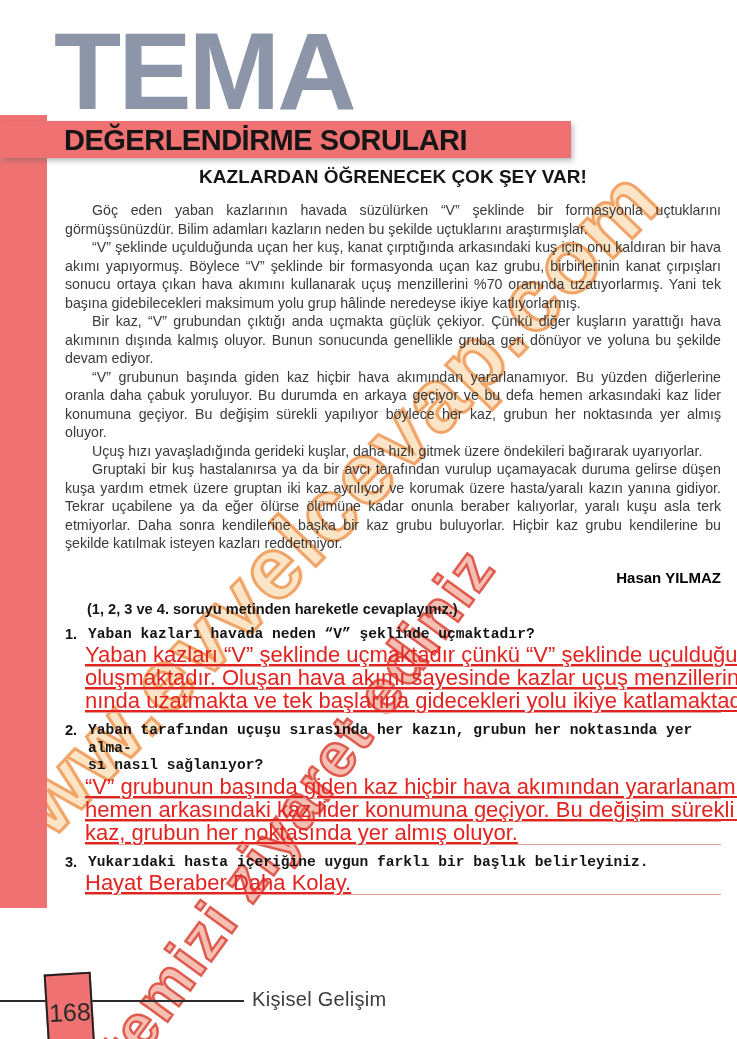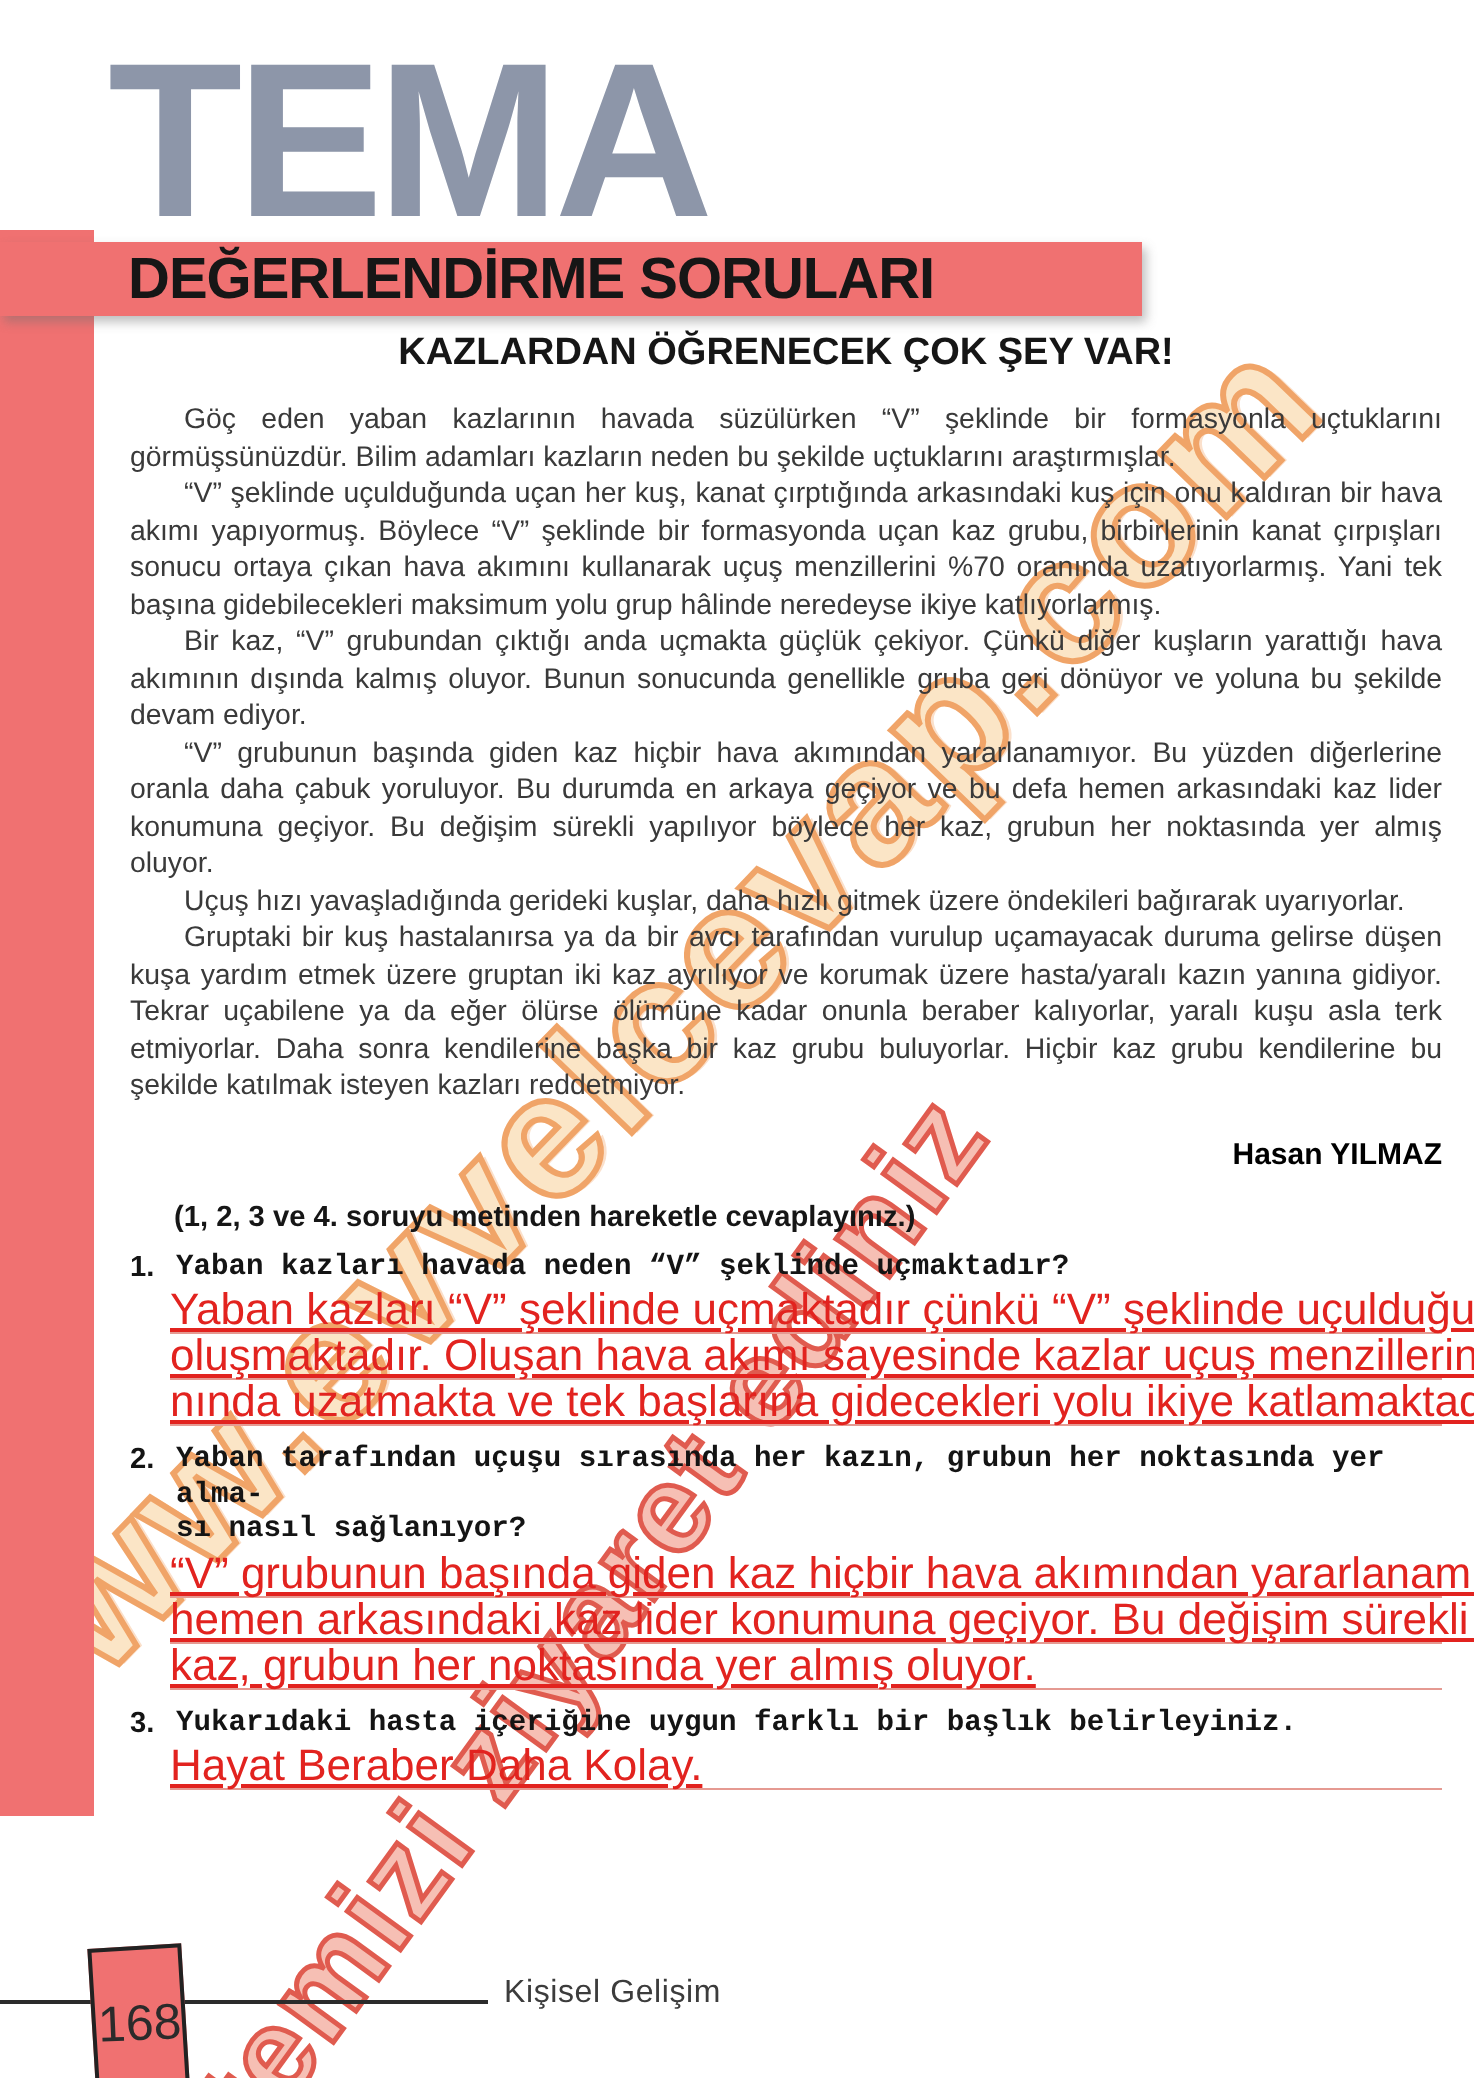--- a/index.html
+++ b/index.html
@@ -91,7 +91,7 @@
     display:flex;align-items:center;justify-content:center;
   }
   .page-badge span{font-size:25px;color:#2b2b2b;transform:rotate(1deg);}
-  .footer-section{position:absolute;left:252px;top:988px;z-index:4;font-size:16px;letter-spacing:.3px;color:var(--footer-text);}
+  .footer-section{position:absolute;left:252px;top:988px;z-index:4;font-size:20px;letter-spacing:.3px;color:var(--footer-text);}
 </style>
 </head>
 <body>

